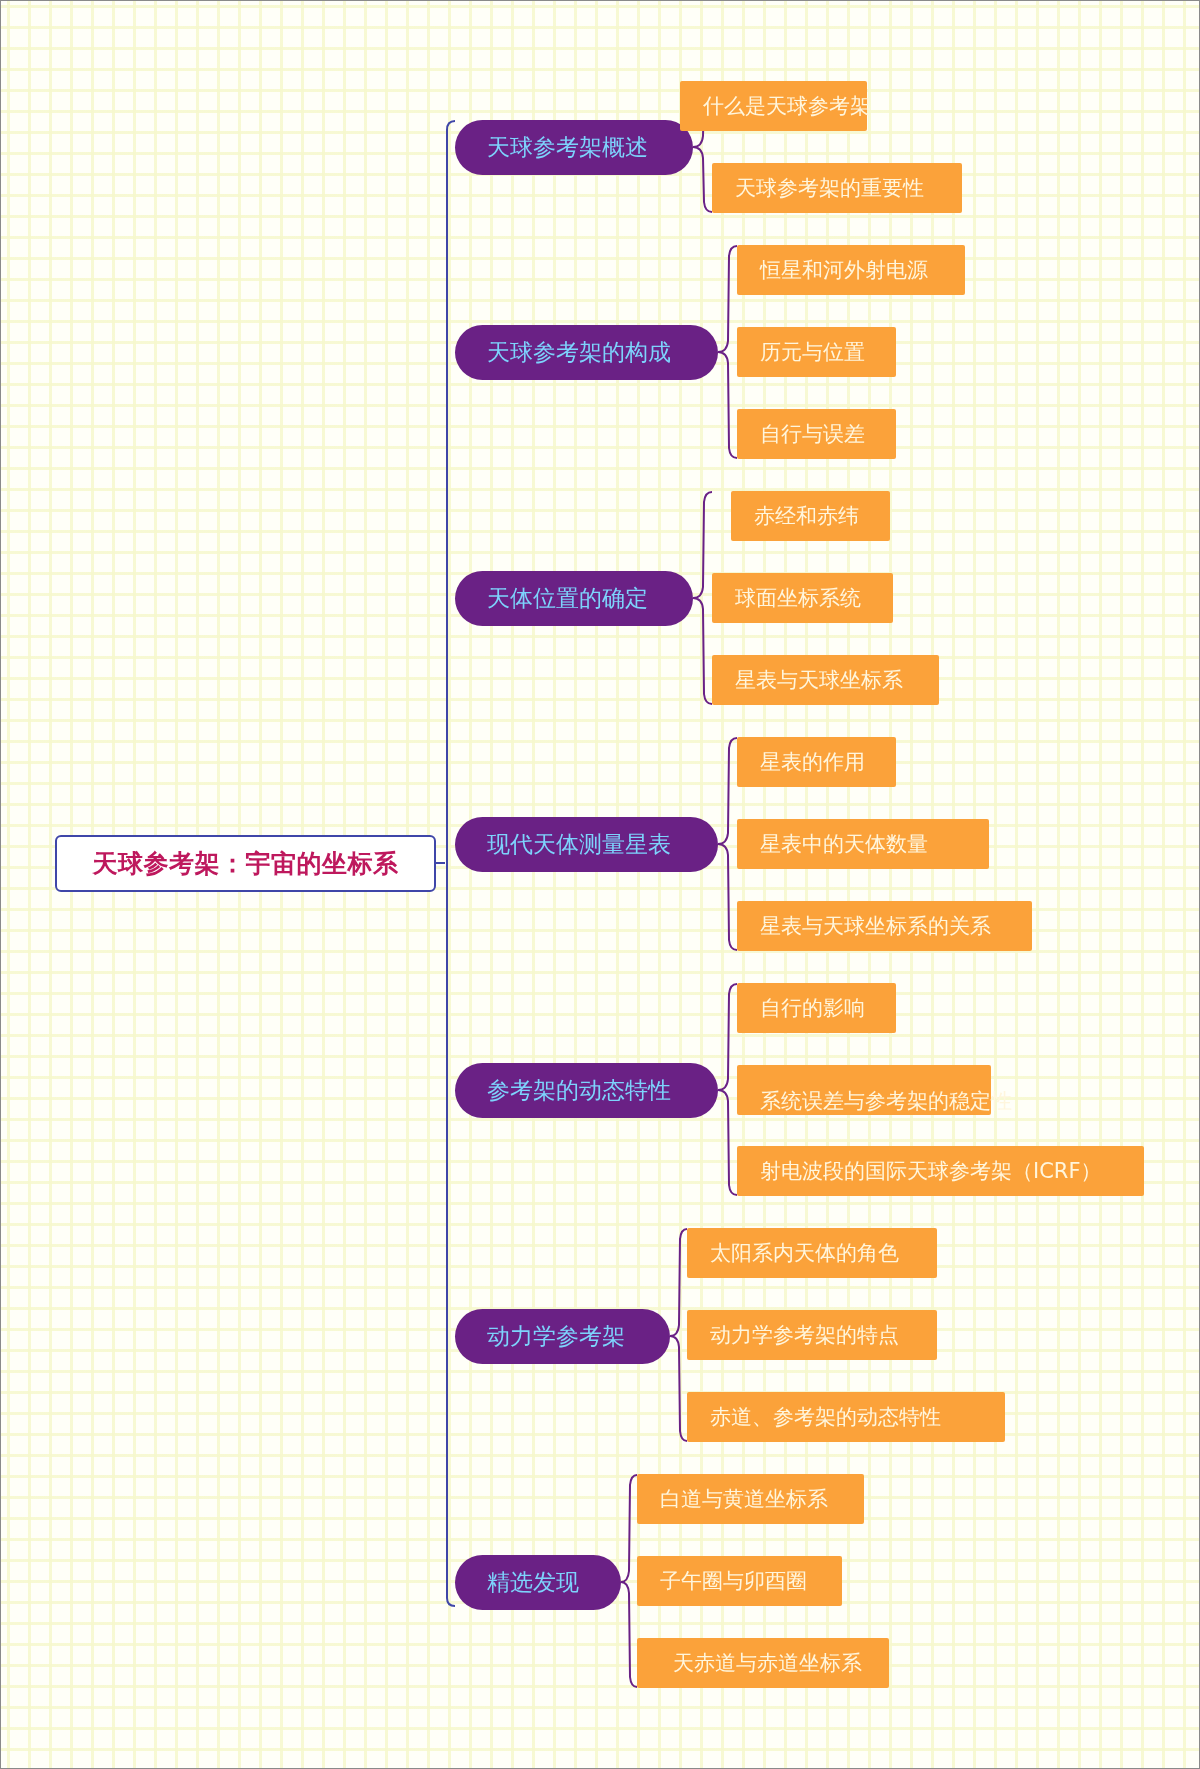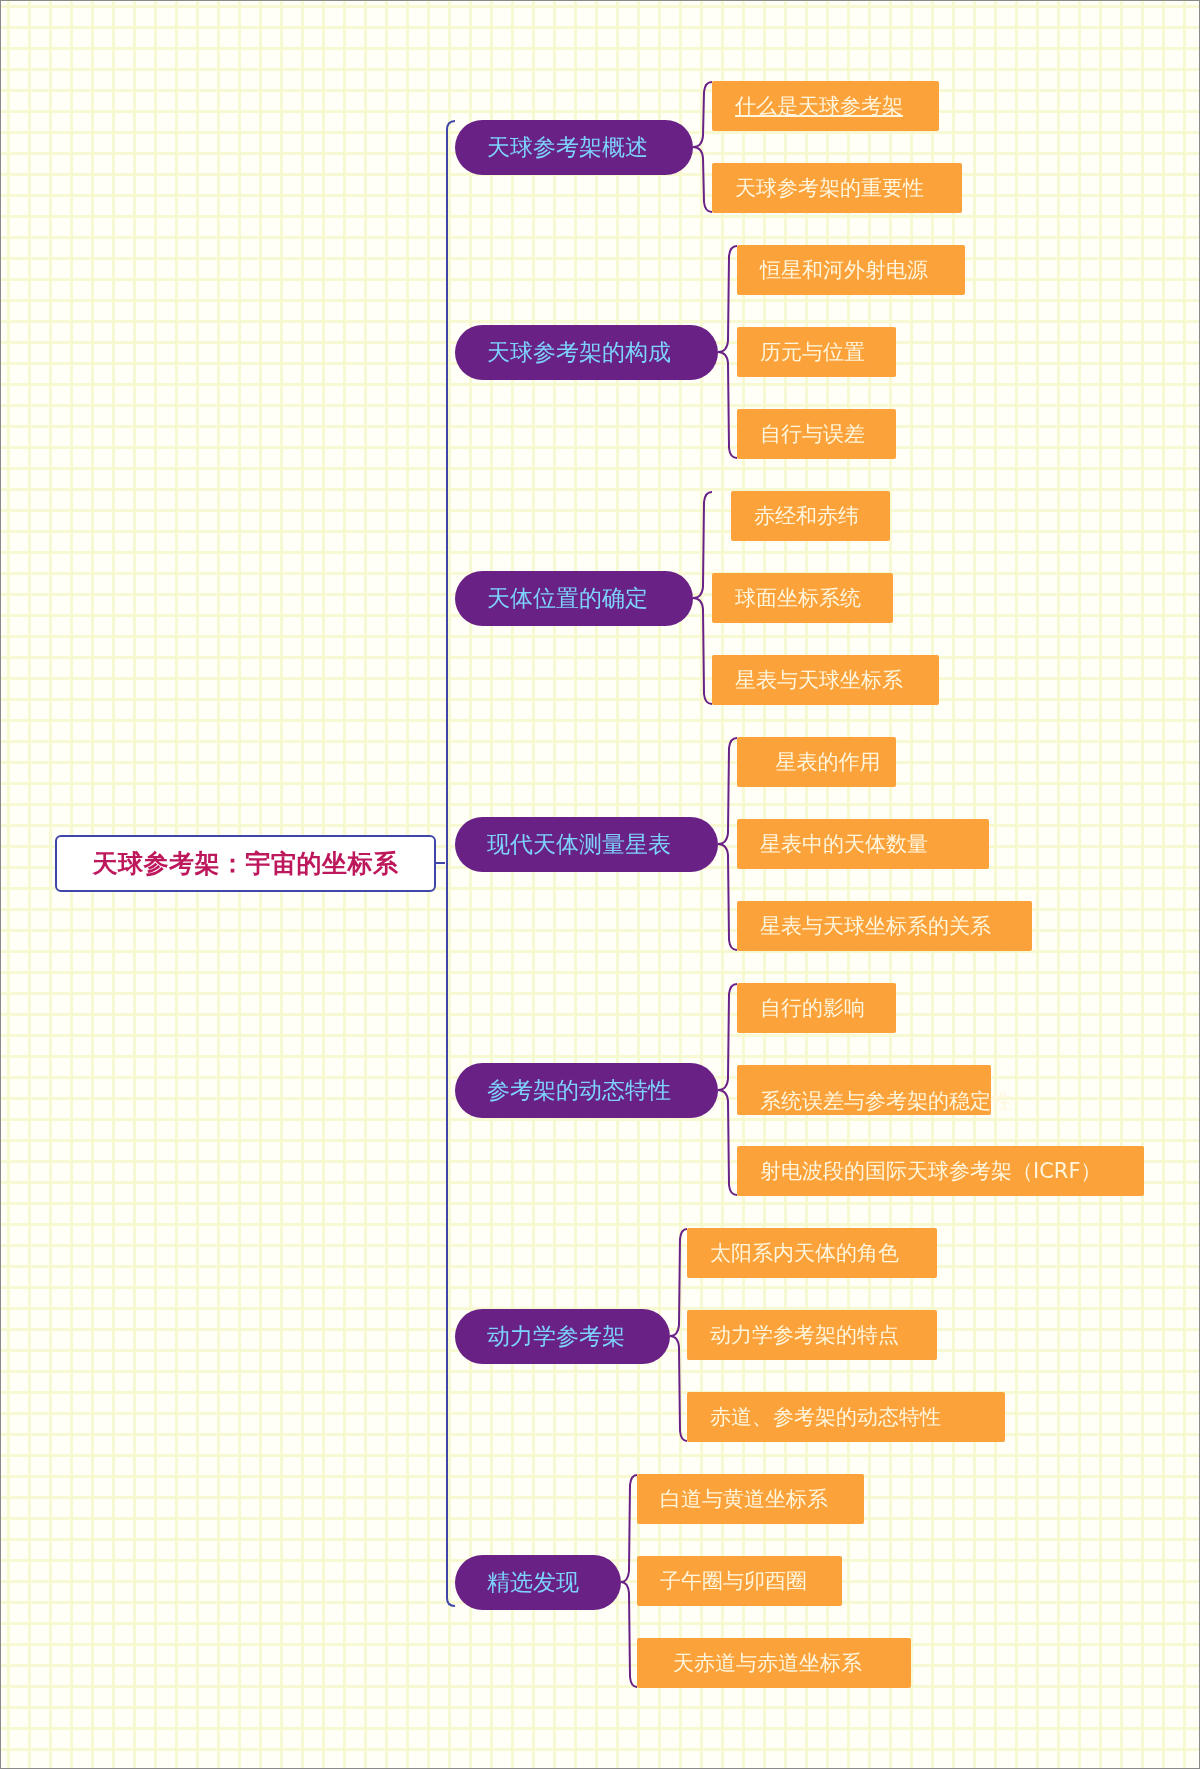--- a/index.html
+++ b/index.html
@@ -68,7 +68,7 @@
 <div class="main" style="left:455px; top:120px; width:238px;">
   <span>天球参考架概述</span>
 </div>
-<div class="leaf" style="left:712px; top:81px; width:227px;text-decoration:underline;">
+<div class="leaf" style="left:680px; top:81px; width:187px;">
   <span>什么是天球参考架</span>
 </div>
 <div class="leaf" style="left:712px; top:163px; width:250px;">

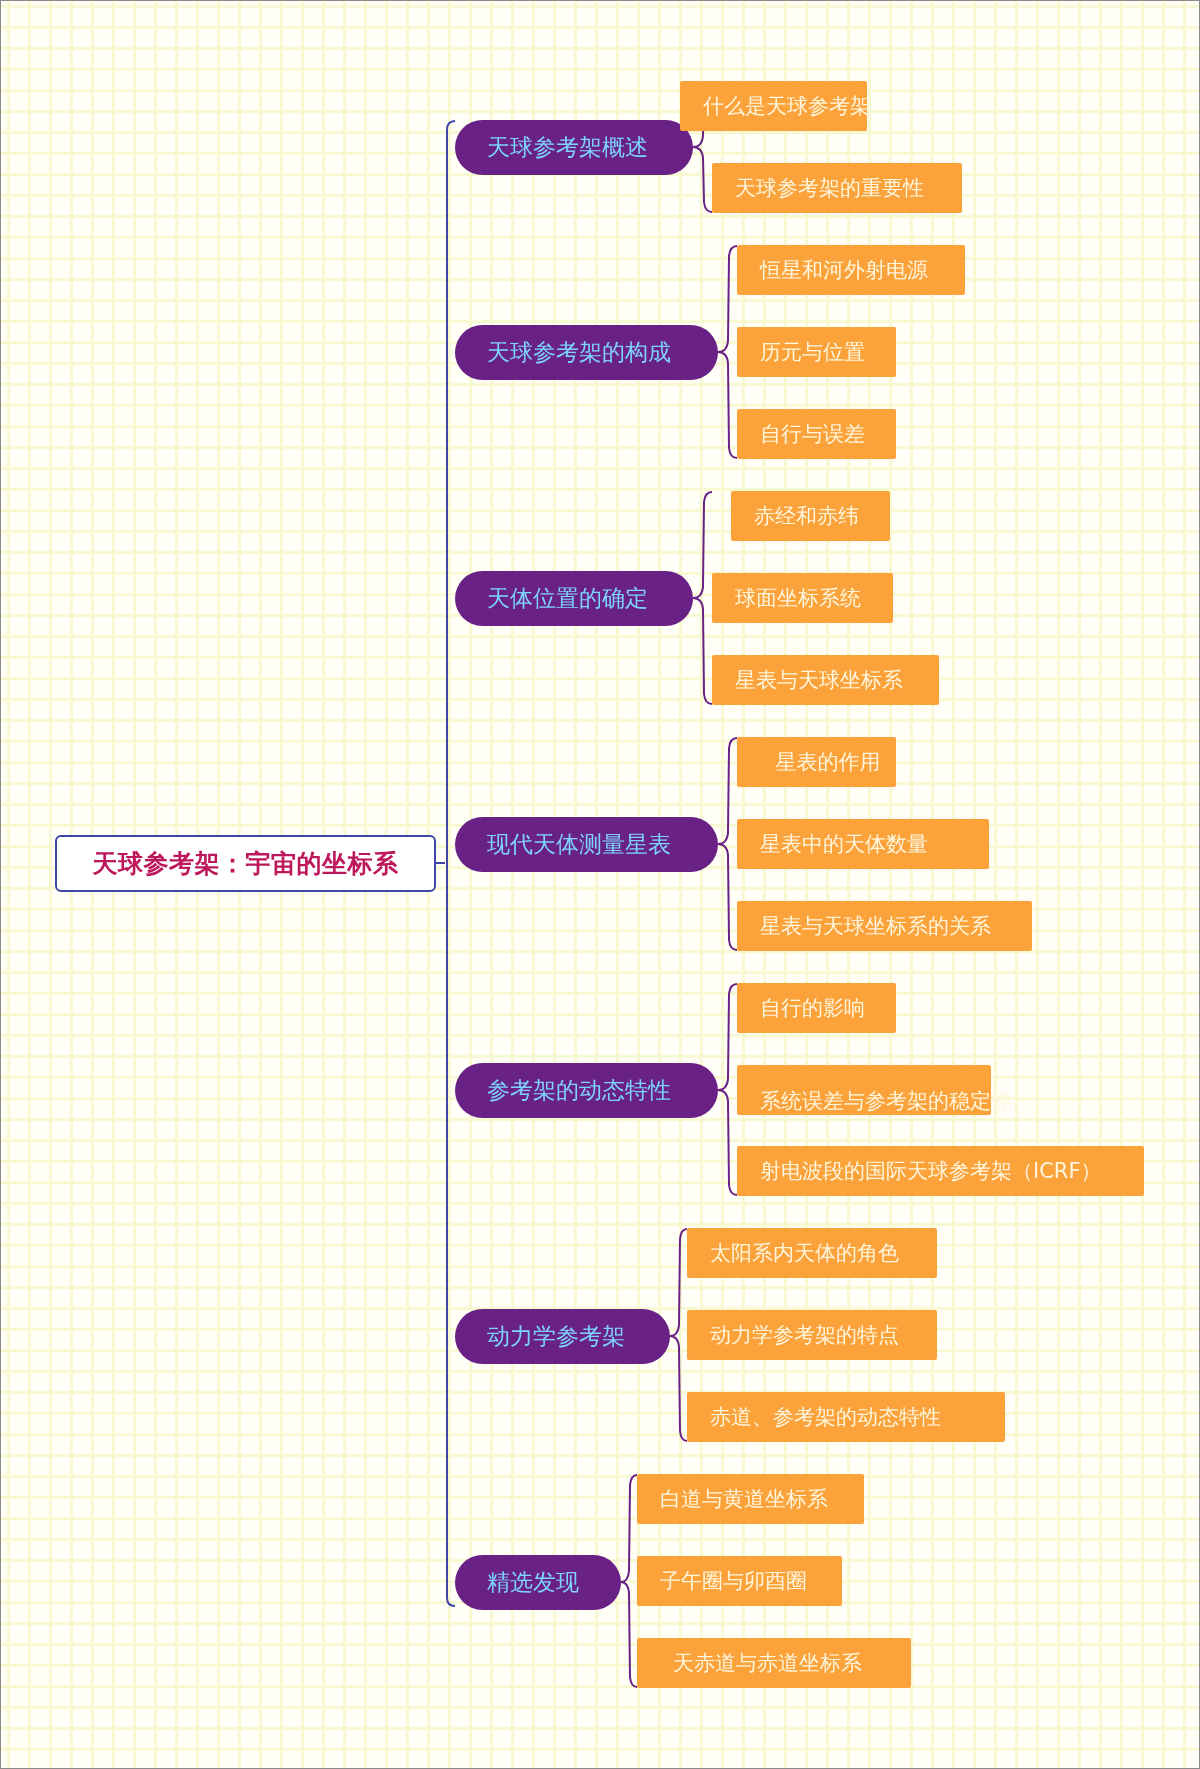--- a/index.html
+++ b/index.html
@@ -104,7 +104,7 @@
 <div class="main" style="left:455px; top:817px; width:263px;">
   <span>现代天体测量星表</span>
 </div>
-<div class="leaf" style="left:737px; top:737px; width:159px;justify-content:center;">
+<div class="leaf" style="left:737px; top:737px; width:159px;">
   <span>星表的作用</span>
 </div>
 <div class="leaf" style="left:737px; top:819px; width:252px;">

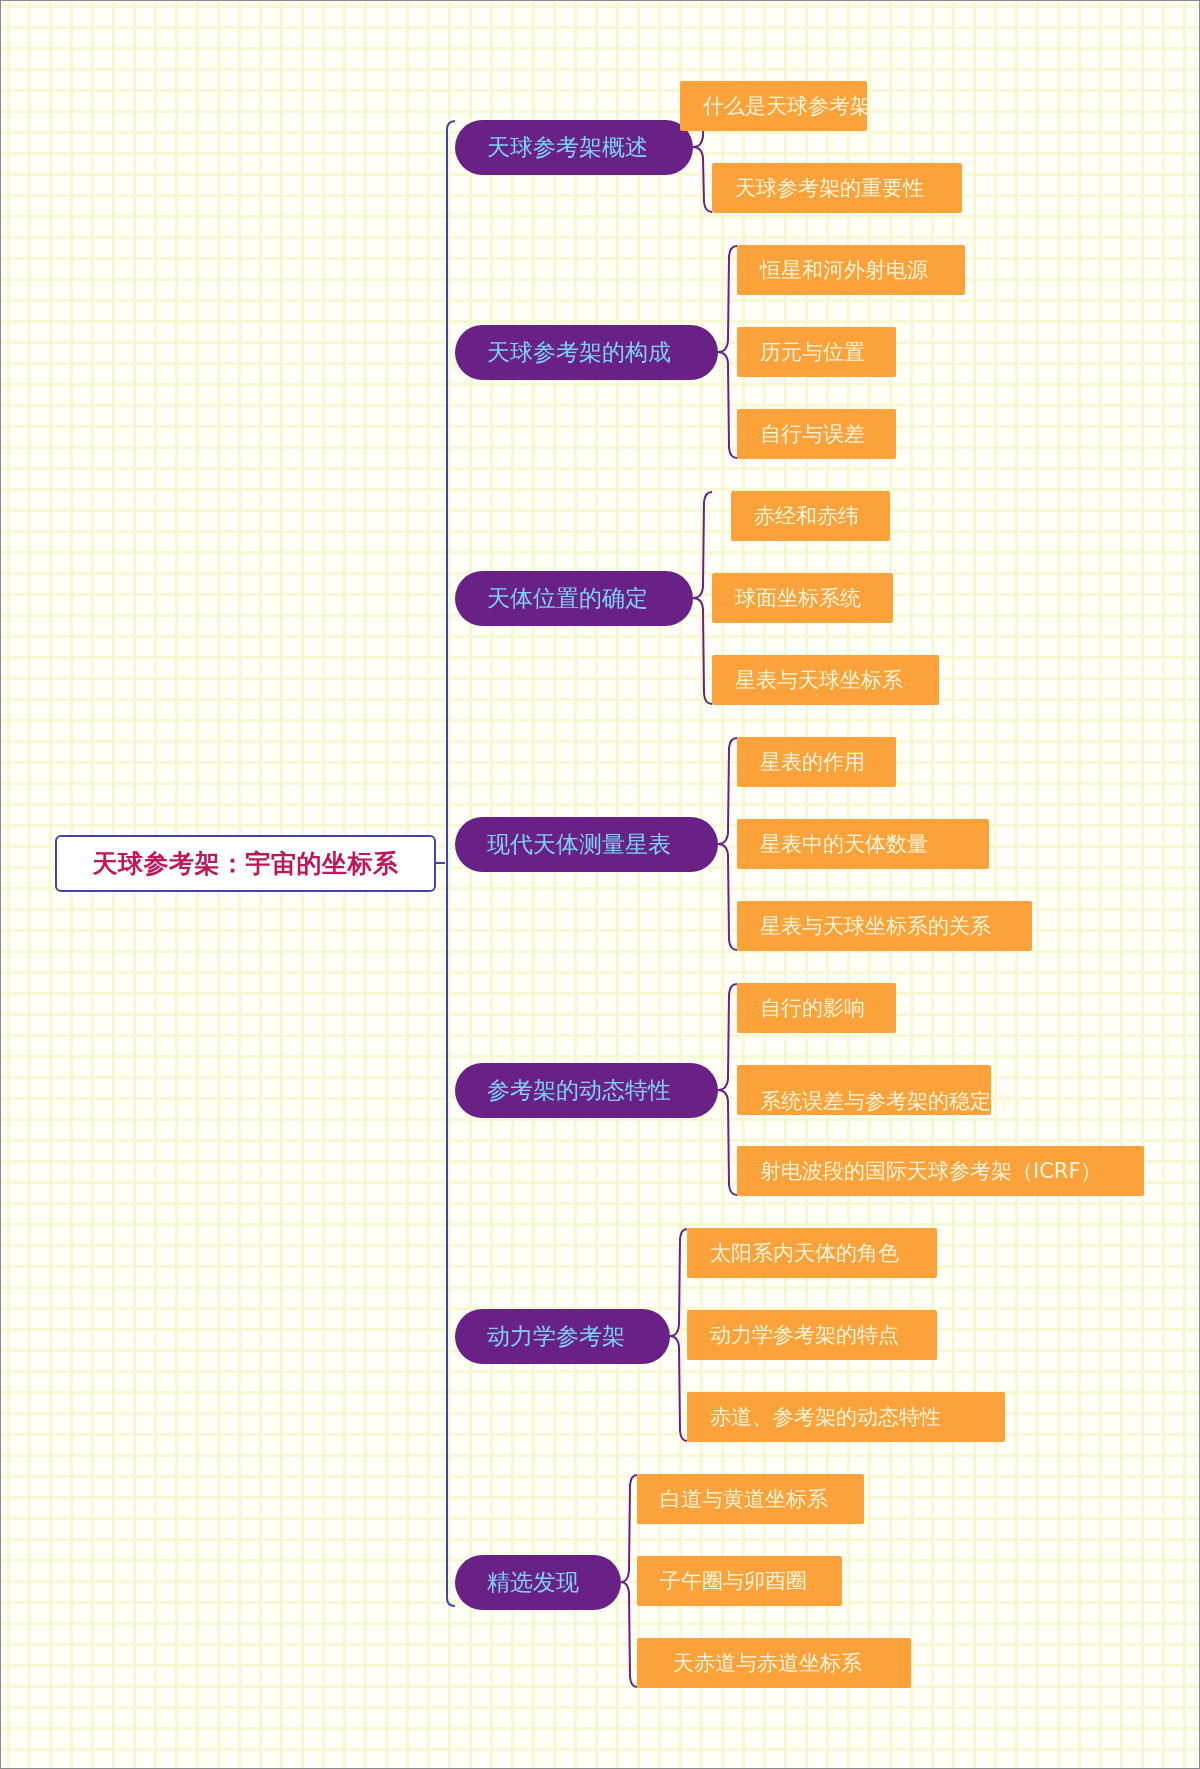--- a/index.html
+++ b/index.html
@@ -149,7 +149,7 @@
 <div class="leaf" style="left:637px; top:1556px; width:205px;">
   <span>子午圈与卯酉圈</span>
 </div>
-<div class="leaf" style="left:637px; top:1638px; width:274px;padding-left:36px;">
+<div class="leaf" style="left:637px; top:1638px; width:252px;padding-left:36px;">
   <span>天赤道与赤道坐标系</span>
 </div>
 

